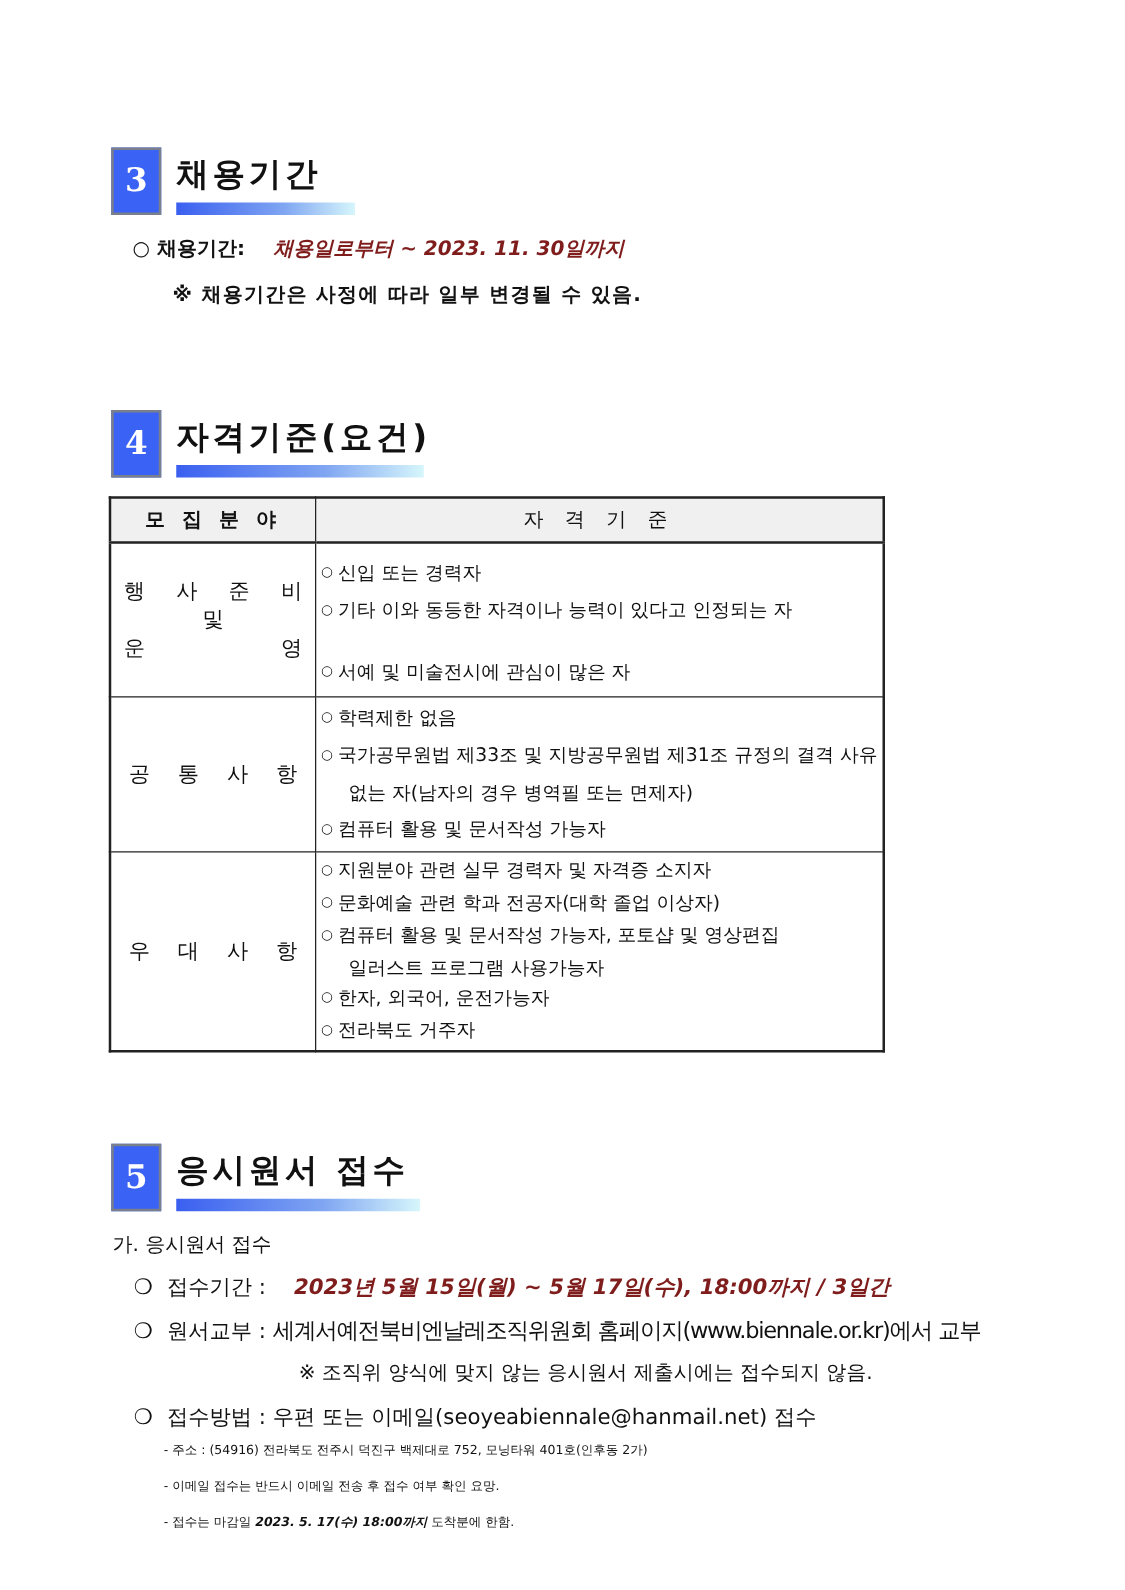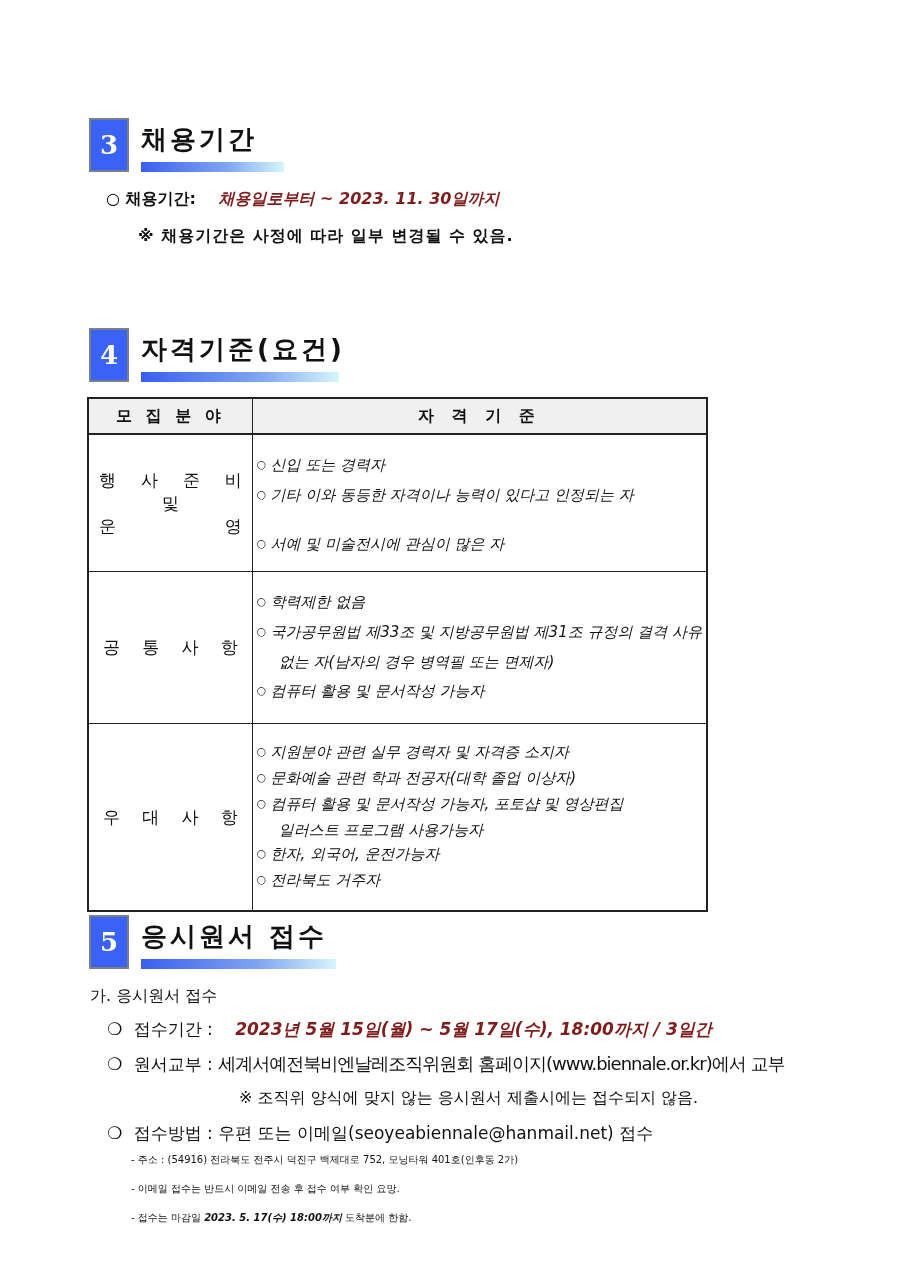--- a/index.html
+++ b/index.html
@@ -71,7 +71,7 @@
   <thead>
     <tr>
       <th style="width:166px; letter-spacing:4px;">모 집 분 야</th>
-      <th style="letter-spacing:6px; font-weight:bold;">자  격  기  준</th>
+      <th style="letter-spacing:6px; font-weight:normal;">자  격  기  준</th>
     </tr>
   </thead>
   <tbody>

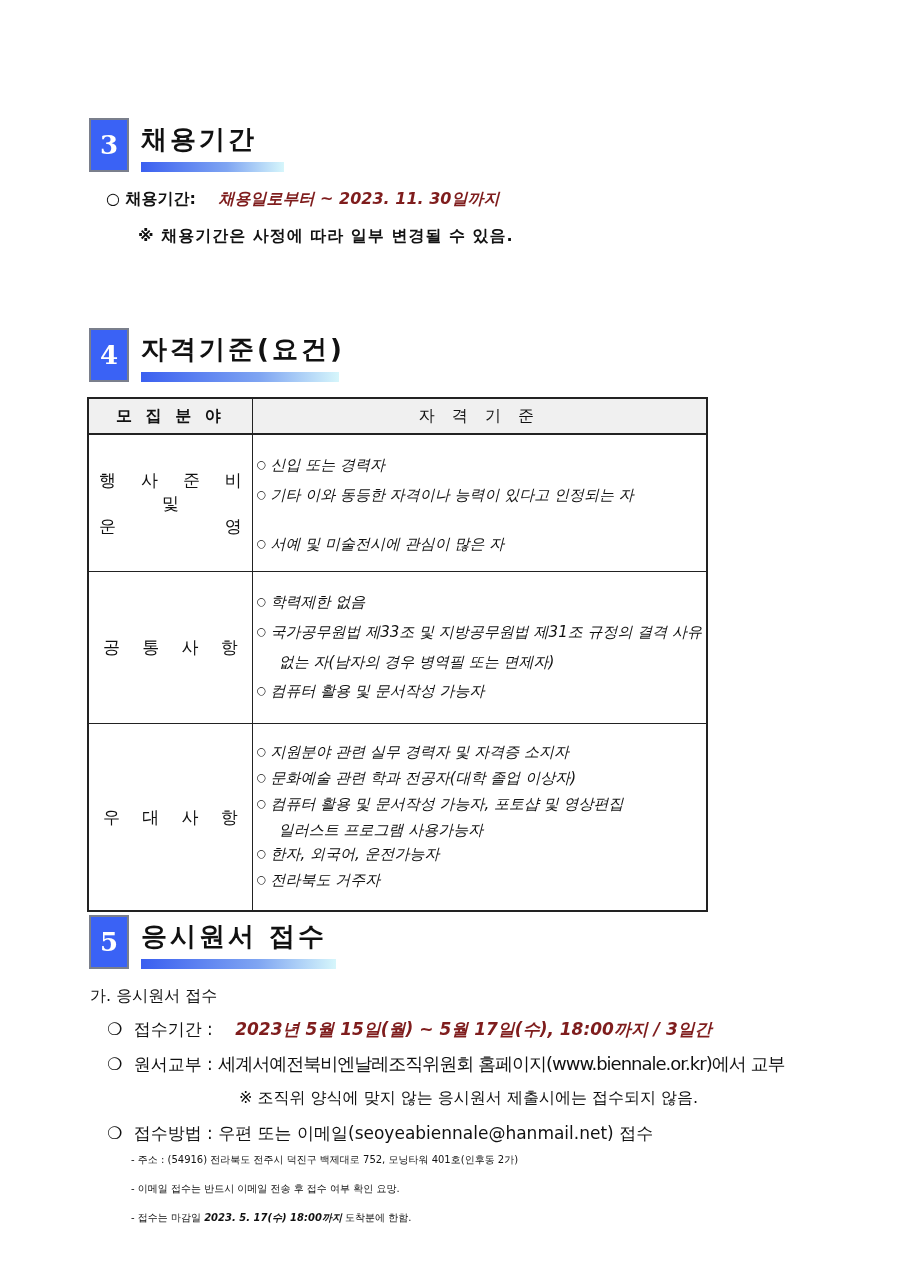--- a/index.html
+++ b/index.html
@@ -38,7 +38,7 @@
   table.req td.cat { width: 166px; padding: 0 10px; font-size: 17px; }
   .cat-spread { display: flex; justify-content: space-between; }
   .cat-center { text-align: center; }
-  td.crit { padding: 16px 4px; font-style: italic; }
+  td.crit { padding: 2px 4px; }
   .crit-item { line-height: 24px; white-space: nowrap; }
   .crit-item.cont { padding-left: 22px; }
   .bullet-sm { font-size: 11px; margin-right: 4px; position: relative; top: -2px; }

